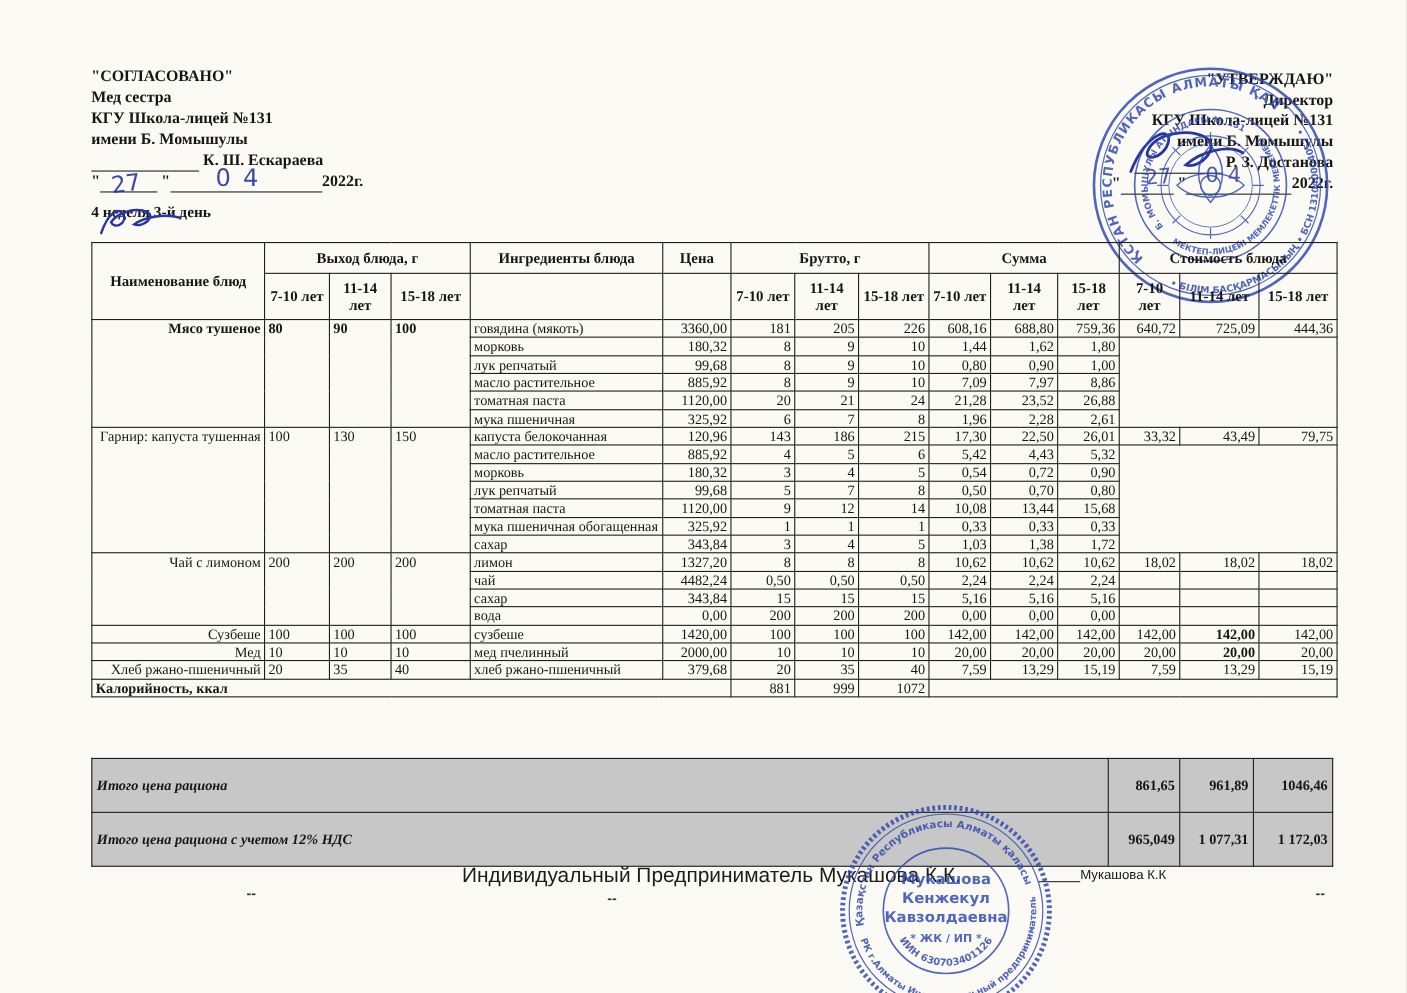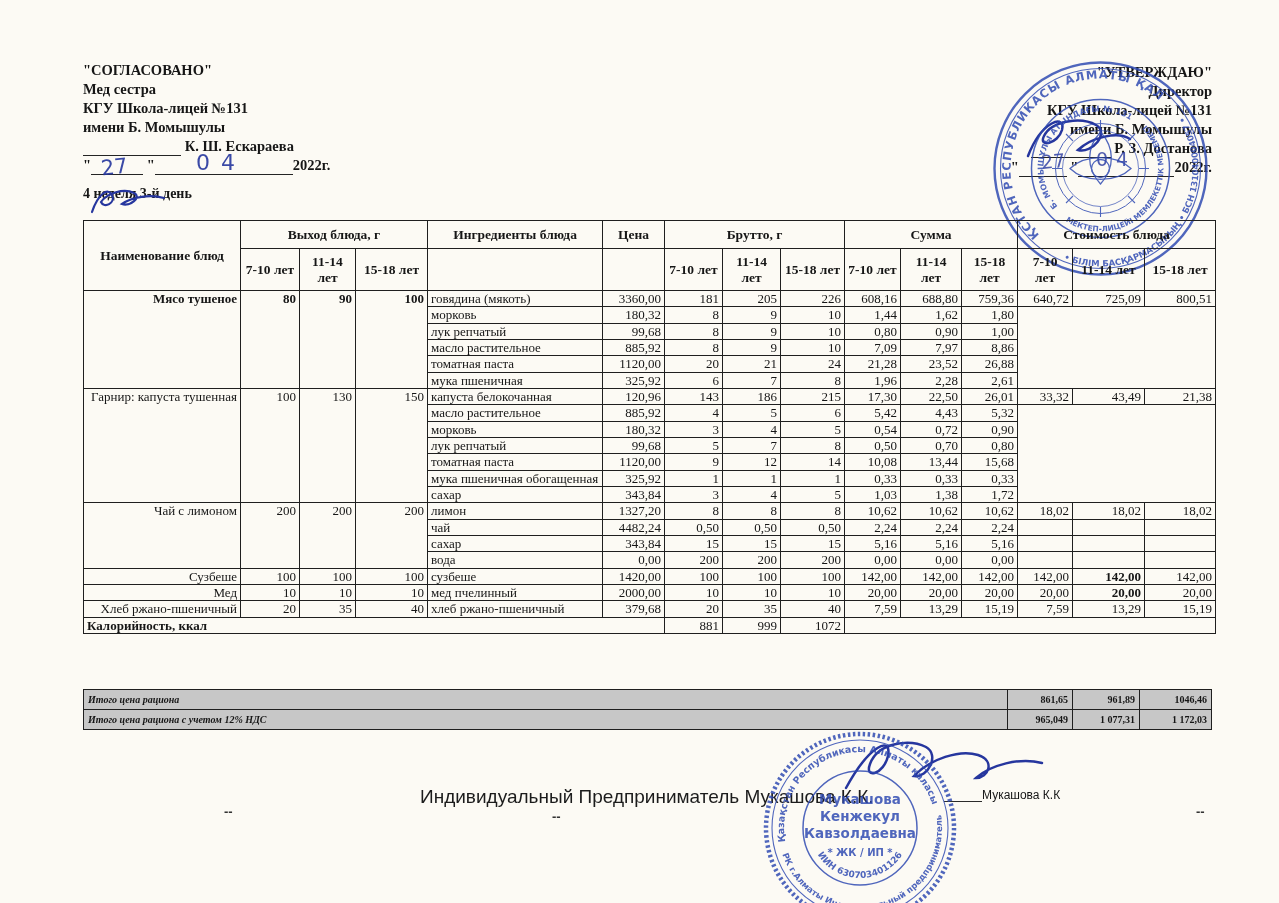--- a/index.html
+++ b/index.html
@@ -35,7 +35,7 @@
   .hr1{height:28px}.hr2{height:42px}
   .menu-t tbody tr{height:16px}
   .tn{text-align:right;vertical-align:top;font-weight:normal}
-  .to{text-align:right;vertical-align:top}
+  .to{text-align:left;vertical-align:top}
   .ti{text-align:left}
   .tp,.tb,.ts,.tc{text-align:right}
   .tc{vertical-align:top}

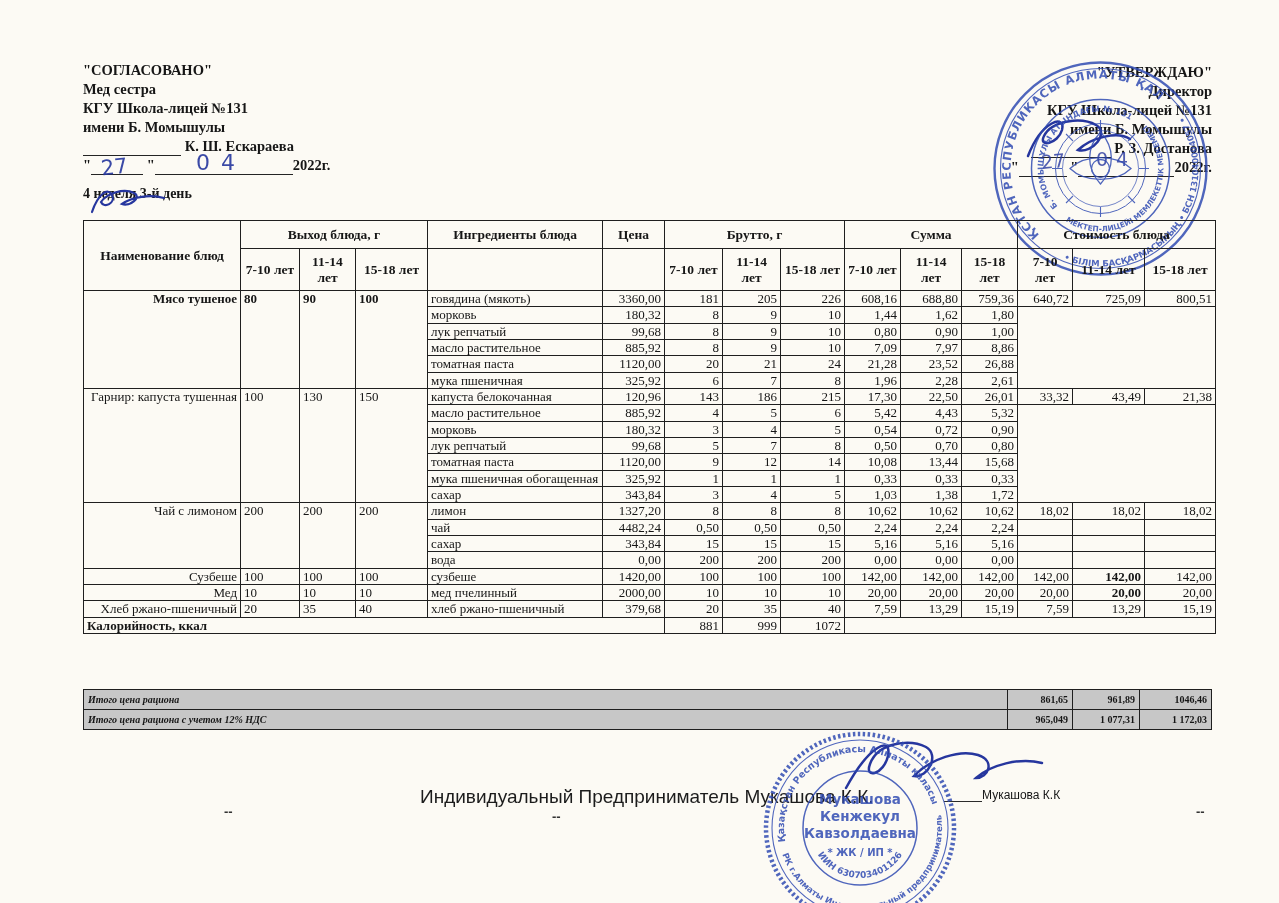--- a/index.html
+++ b/index.html
@@ -190,7 +190,7 @@
           <td class="ts">759,36</td>
           <td class="tc">640,72</td>
           <td class="tc">725,09</td>
-          <td class="tc">800,51</td>
+          <td class="tc">444,36</td>
         </tr>
         <tr>
           <td class="ti">морковь</td>

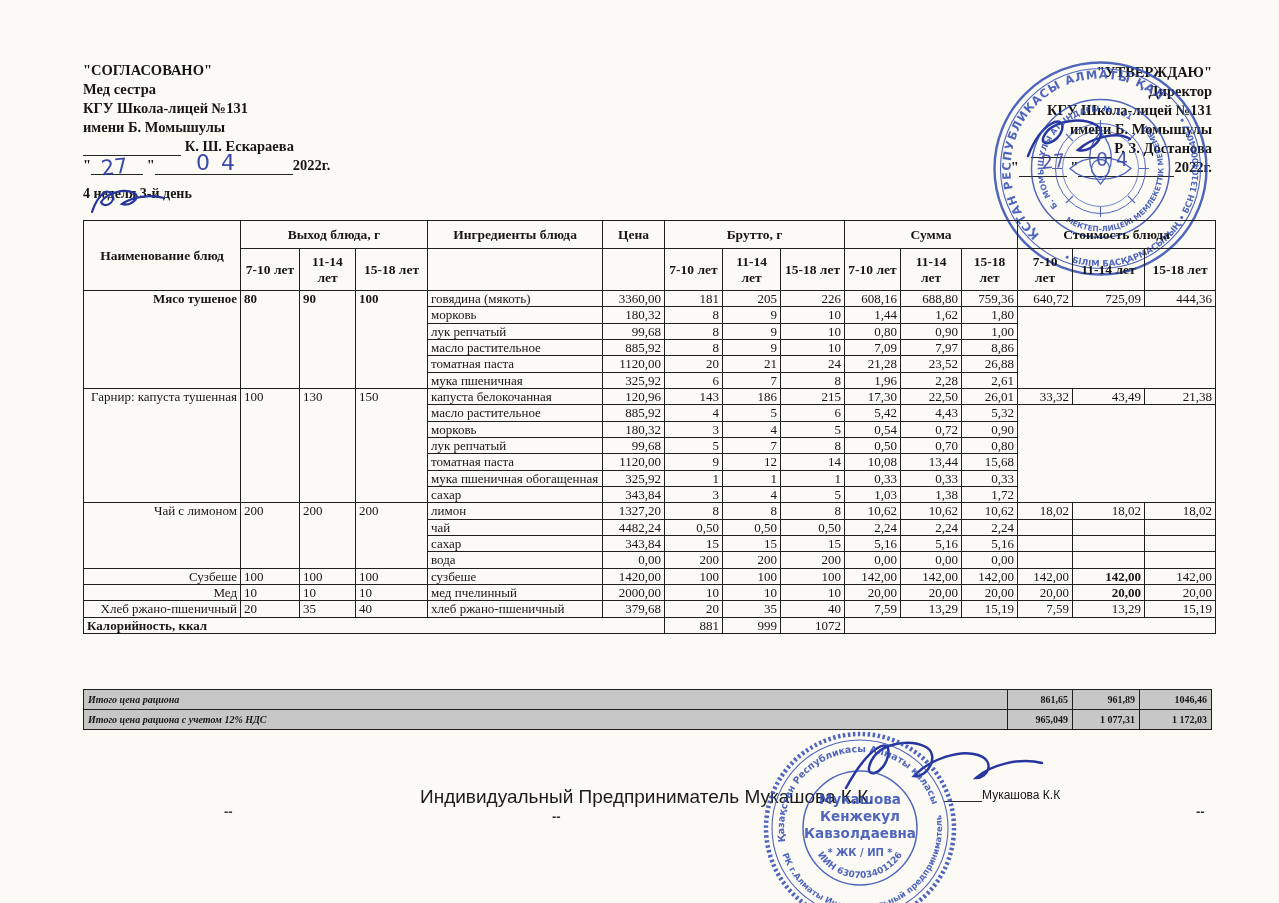--- a/index.html
+++ b/index.html
@@ -259,7 +259,7 @@
           <td class="ts">26,01</td>
           <td class="tc">33,32</td>
           <td class="tc">43,49</td>
-          <td class="tc">21,38</td>
+          <td class="tc">79,75</td>
         </tr>
         <tr>
           <td class="ti">масло растительное</td>

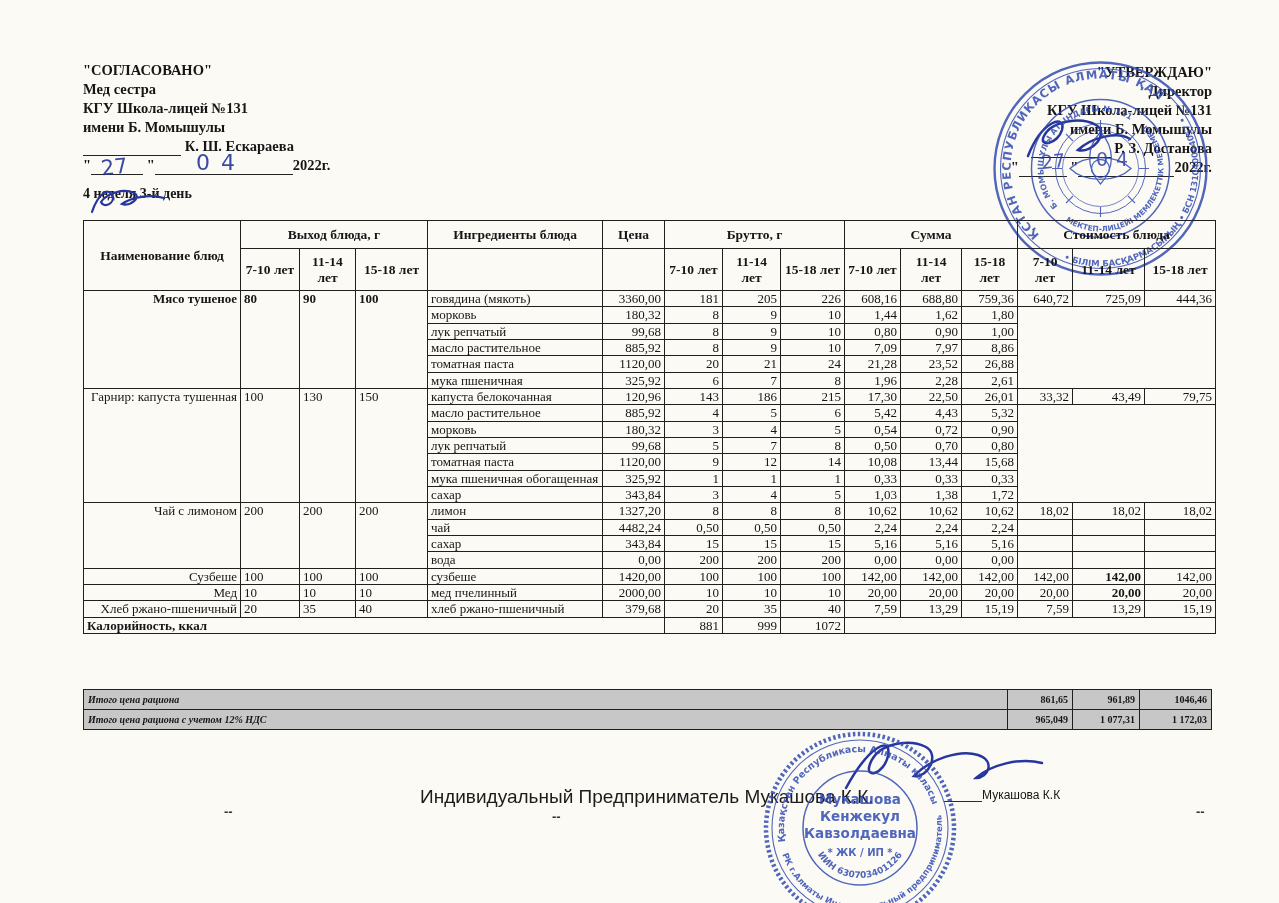--- a/index.html
+++ b/index.html
@@ -47,7 +47,7 @@
   
   .totals{position:absolute;left:83px;top:689px}
   .tot-t{border-collapse:collapse;width:1128px;table-layout:fixed;background:#c7c7c7}
-  .tot-t td{border:1.5px solid #1f1f1f;font-size:10px;height:19px;padding:4px 4px;vertical-align:middle}
+  .tot-t td{border:1.5px solid #1f1f1f;font-size:13px;height:19px;padding:16px 4px;vertical-align:middle}
   .tot-label{font-style:italic;font-weight:bold;text-align:left}
   .tot-val{font-weight:bold;text-align:right}
 

